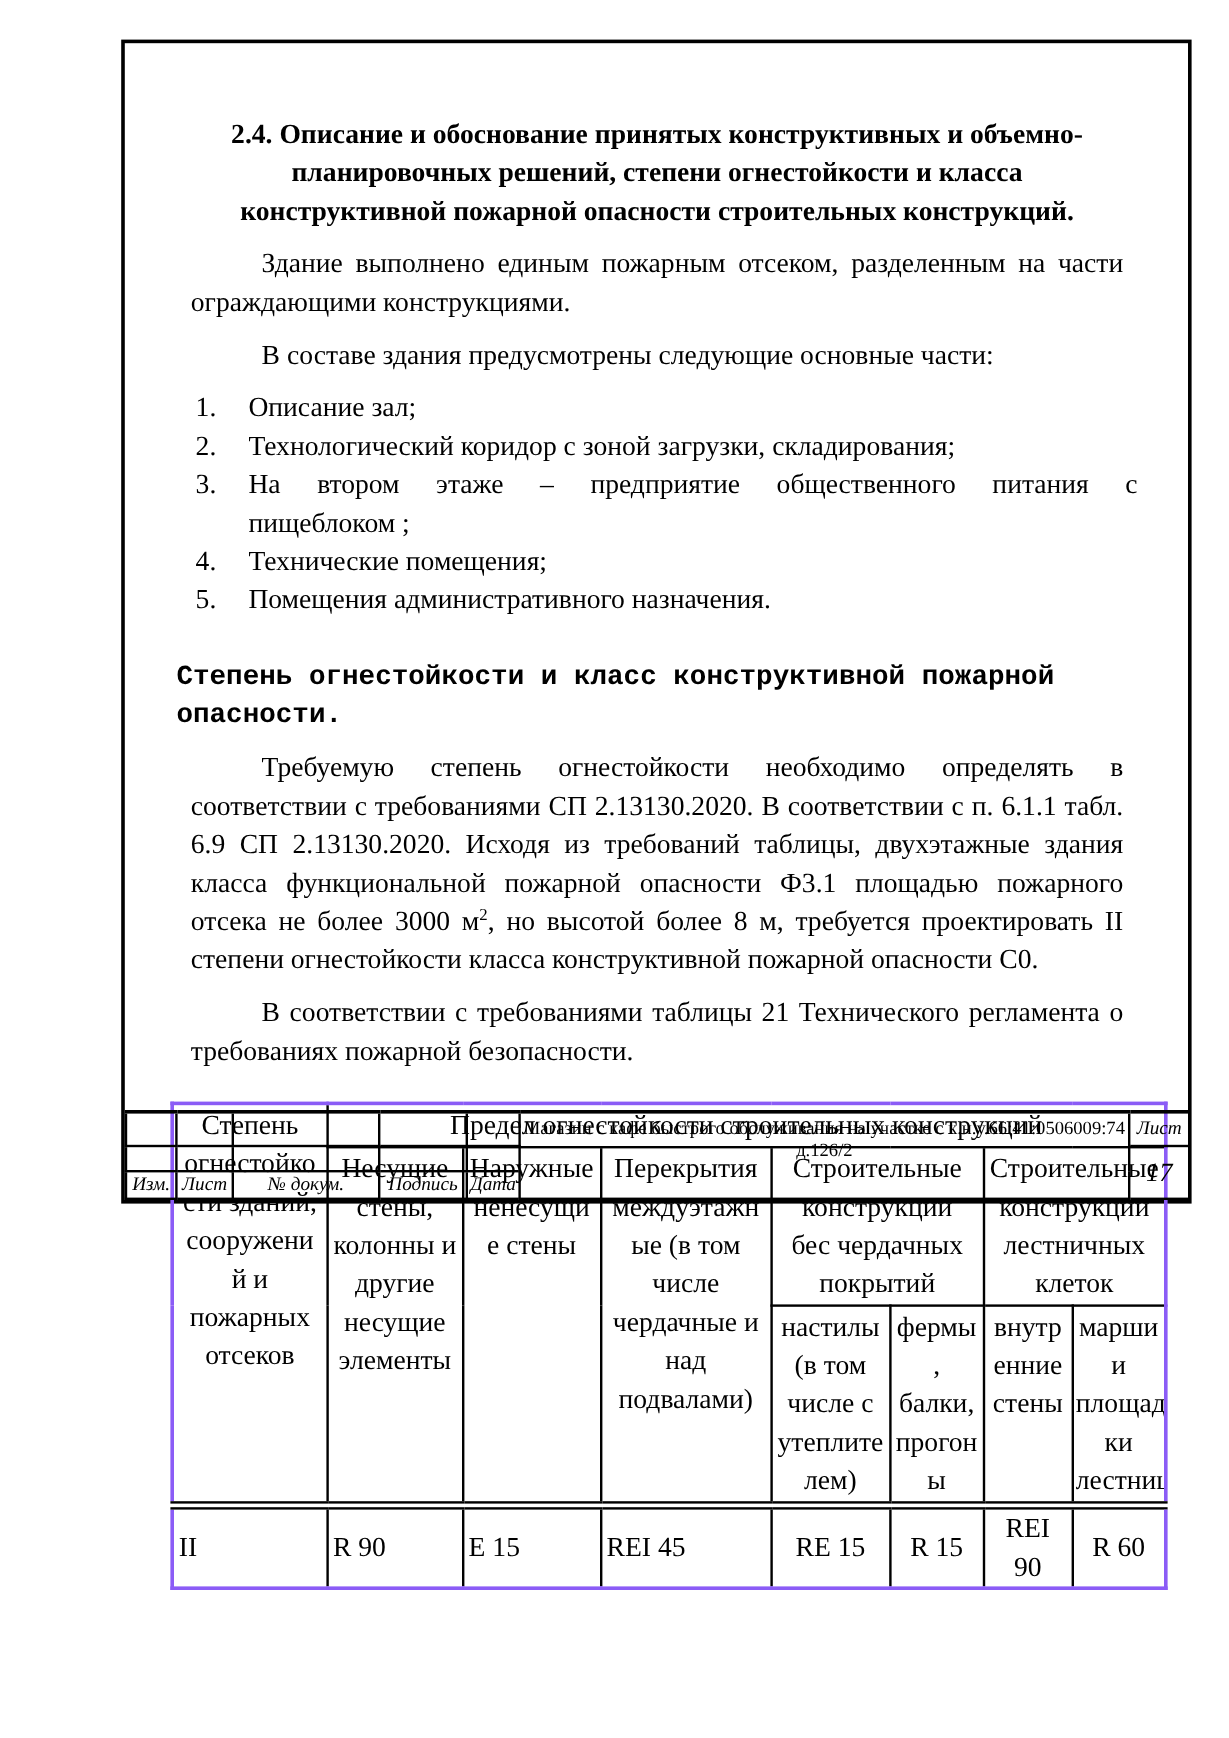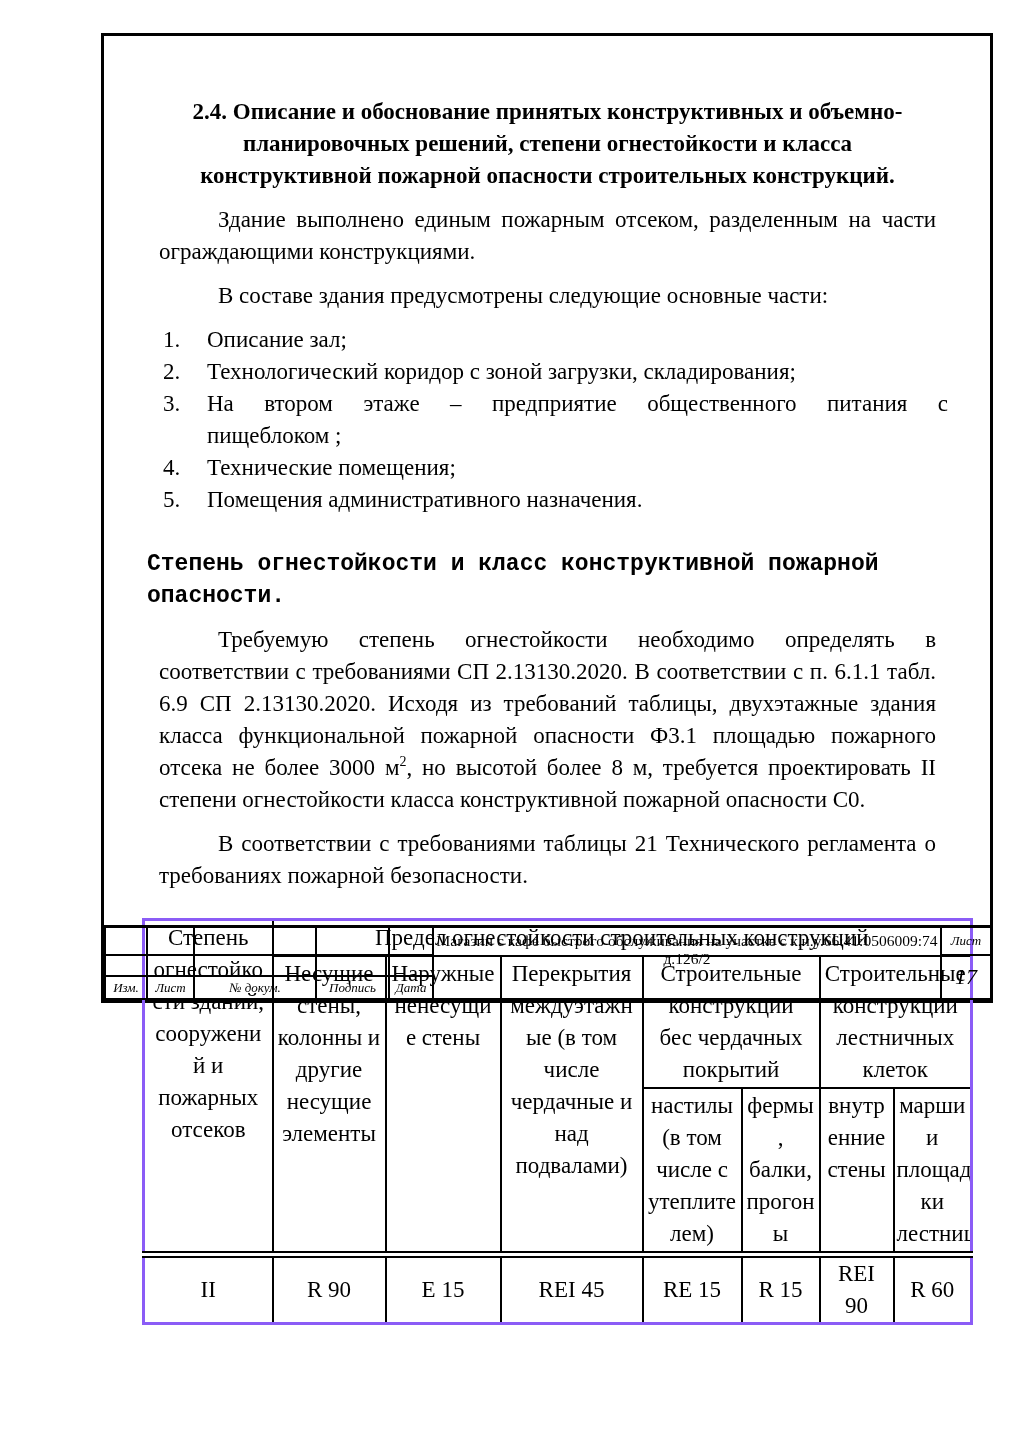--- a/index.html
+++ b/index.html
@@ -55,7 +55,7 @@
   }
   .titleblock td{
     border:2px solid #000;text-align:center;vertical-align:middle;
-    font-size:13px;font-style:italic;padding:0;overflow:hidden;
+    font-size:16px;font-style:italic;padding:0;overflow:hidden;
   }
   .titleblock tr.tb-r1 td{border-top:3px solid #000;}
   .tb-doc{

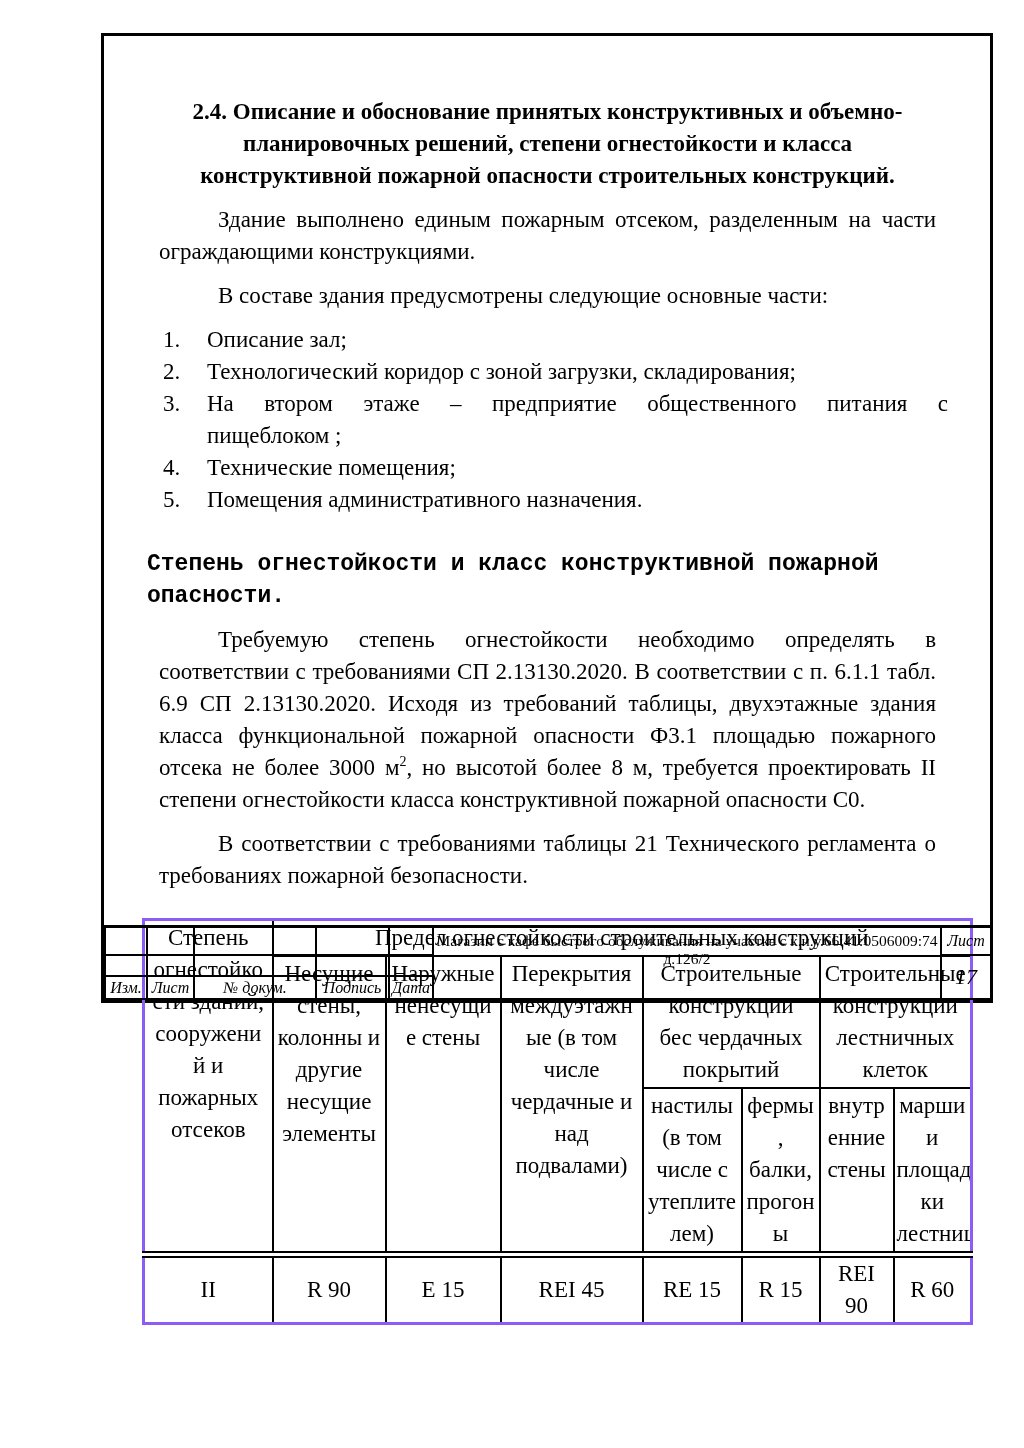--- a/index.html
+++ b/index.html
@@ -47,7 +47,7 @@
   .doc-table tr.tr-data td{
     border-top:7px double #000;vertical-align:middle;padding:0 4px;
   }
-  .doc-table tr.tr-data td.al{text-align:center;}
+  .doc-table tr.tr-data td.al{text-align:left;}
   
   .titleblock{
     position:absolute;left:0;right:0;bottom:0;width:886px;

